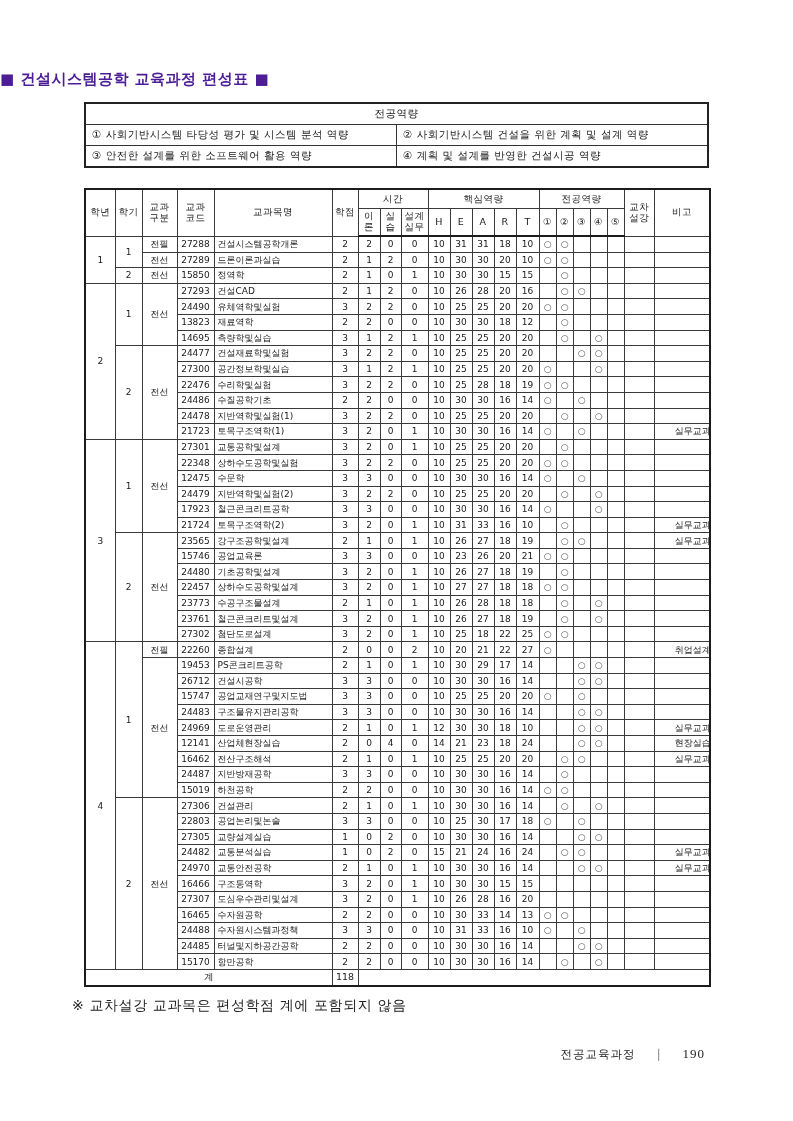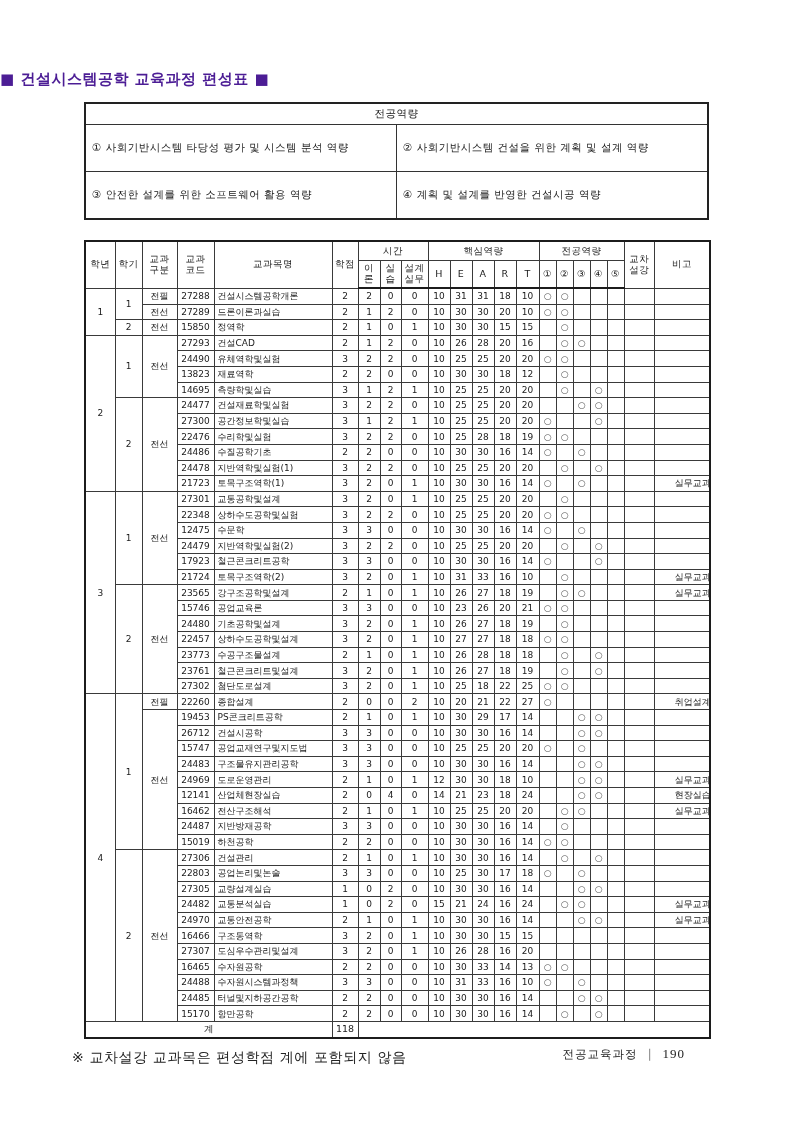--- a/index.html
+++ b/index.html
@@ -19,7 +19,7 @@
   }
   .comp-box td{
     border:1px solid #333;font-size:10.5px;height:18px;vertical-align:middle;
-    padding:14px 6px;letter-spacing:0.5px;
+    padding:1px 6px;letter-spacing:0.5px;
   }
   .comp-box .comp-title{text-align:center;padding:1px 0;}
   

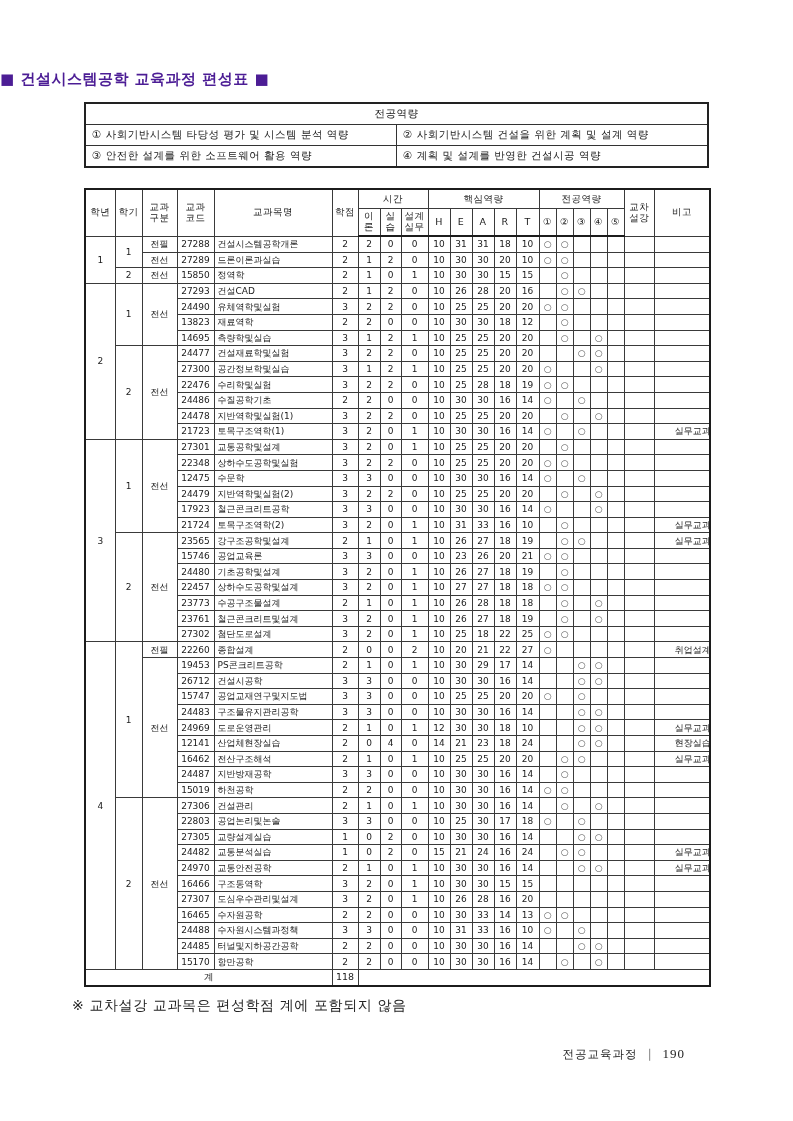--- a/index.html
+++ b/index.html
@@ -49,7 +49,7 @@
     margin:10px 16px 0 72px;font-size:14px;letter-spacing:0.6px;color:#222;
   }
   .page-footer{
-    position:absolute;top:1046px;right:108px;display:flex;align-items:center;gap:9px;
+    position:absolute;top:1046px;right:88px;display:flex;align-items:center;gap:20px;
     font-size:11.5px;color:#222;letter-spacing:1px;
   }
   .page-footer .sep{color:#666;font-size:10px;}

